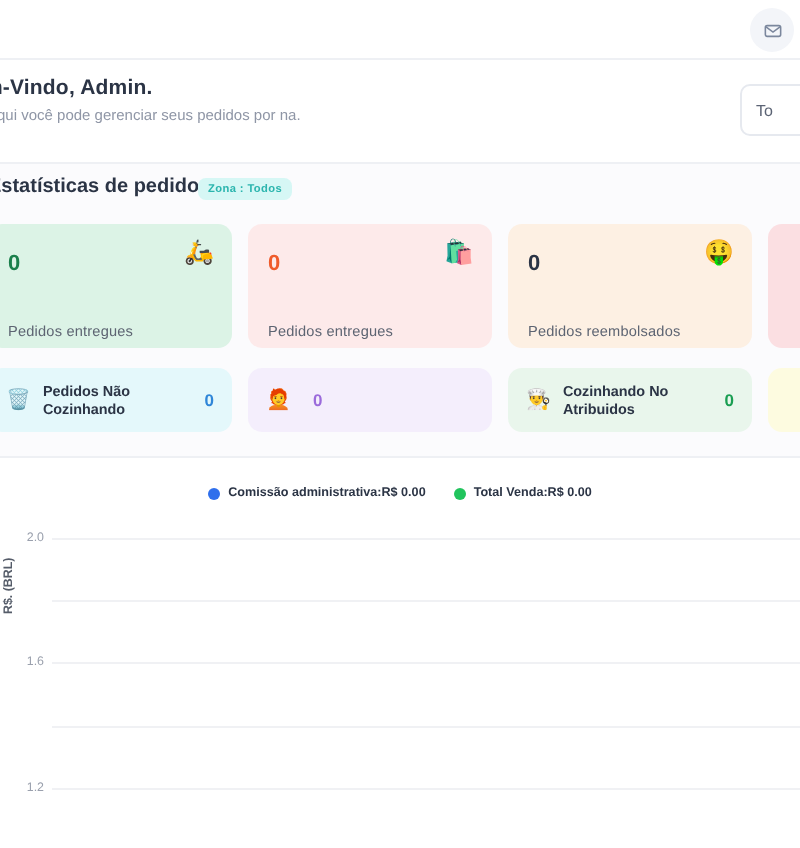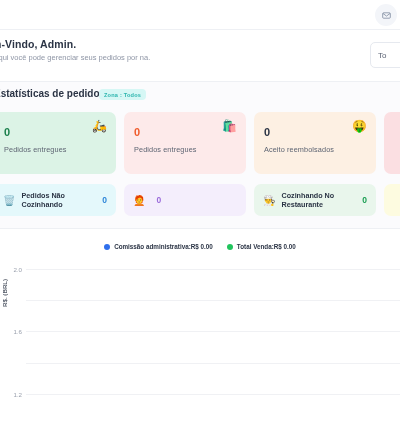--- a/index.html
+++ b/index.html
@@ -82,7 +82,7 @@
     flex: 0 0 auto;
   }
   .stat-value { font-size: 11px; font-weight: 700; line-height: 12px; }
-  .stat-label { font-size: 7.3px; color: #5d6472; margin-top: 7px; letter-spacing: .1px; }
+  .stat-label { font-size: 7.3px; color: #5d6472; margin-top: 23px; letter-spacing: .1px; }
   .stat-emoji {
     position: absolute; right: 9px; top: 8px;
     font-size: 12px; line-height: 12px;

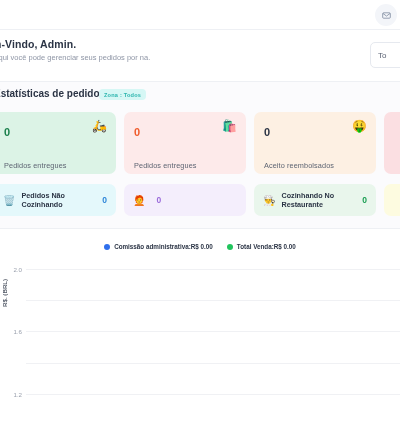--- a/index.html
+++ b/index.html
@@ -186,7 +186,7 @@
     </div>
     <div class="stat-card" style="background: rgb(253, 240, 227);">
       <div class="stat-value" style="color: rgb(43, 52, 69);">0</div>
-      <div class="stat-label">Aceito reembolsados</div>
+      <div class="stat-label">Pedidos reembolsados</div>
       <div class="stat-emoji">🤑</div>
     </div>
     <div class="stat-card" style="background: rgb(251, 223, 226);">

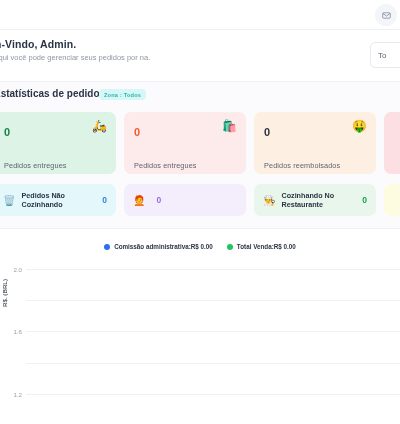--- a/index.html
+++ b/index.html
@@ -207,7 +207,7 @@
     </div>
     <div class="small-card" style="background: rgb(233, 246, 236);">
       <div class="small-emoji">👨‍🍳</div>
-      <div class="small-label">Cozinhando No Restaurante</div>
+      <div class="small-label">Cozinhando No Atribuidos</div>
       <div class="small-value" style="color: rgb(26, 158, 82);">0</div>
     </div>
     <div class="small-card" style="background: rgb(253, 251, 224);">

